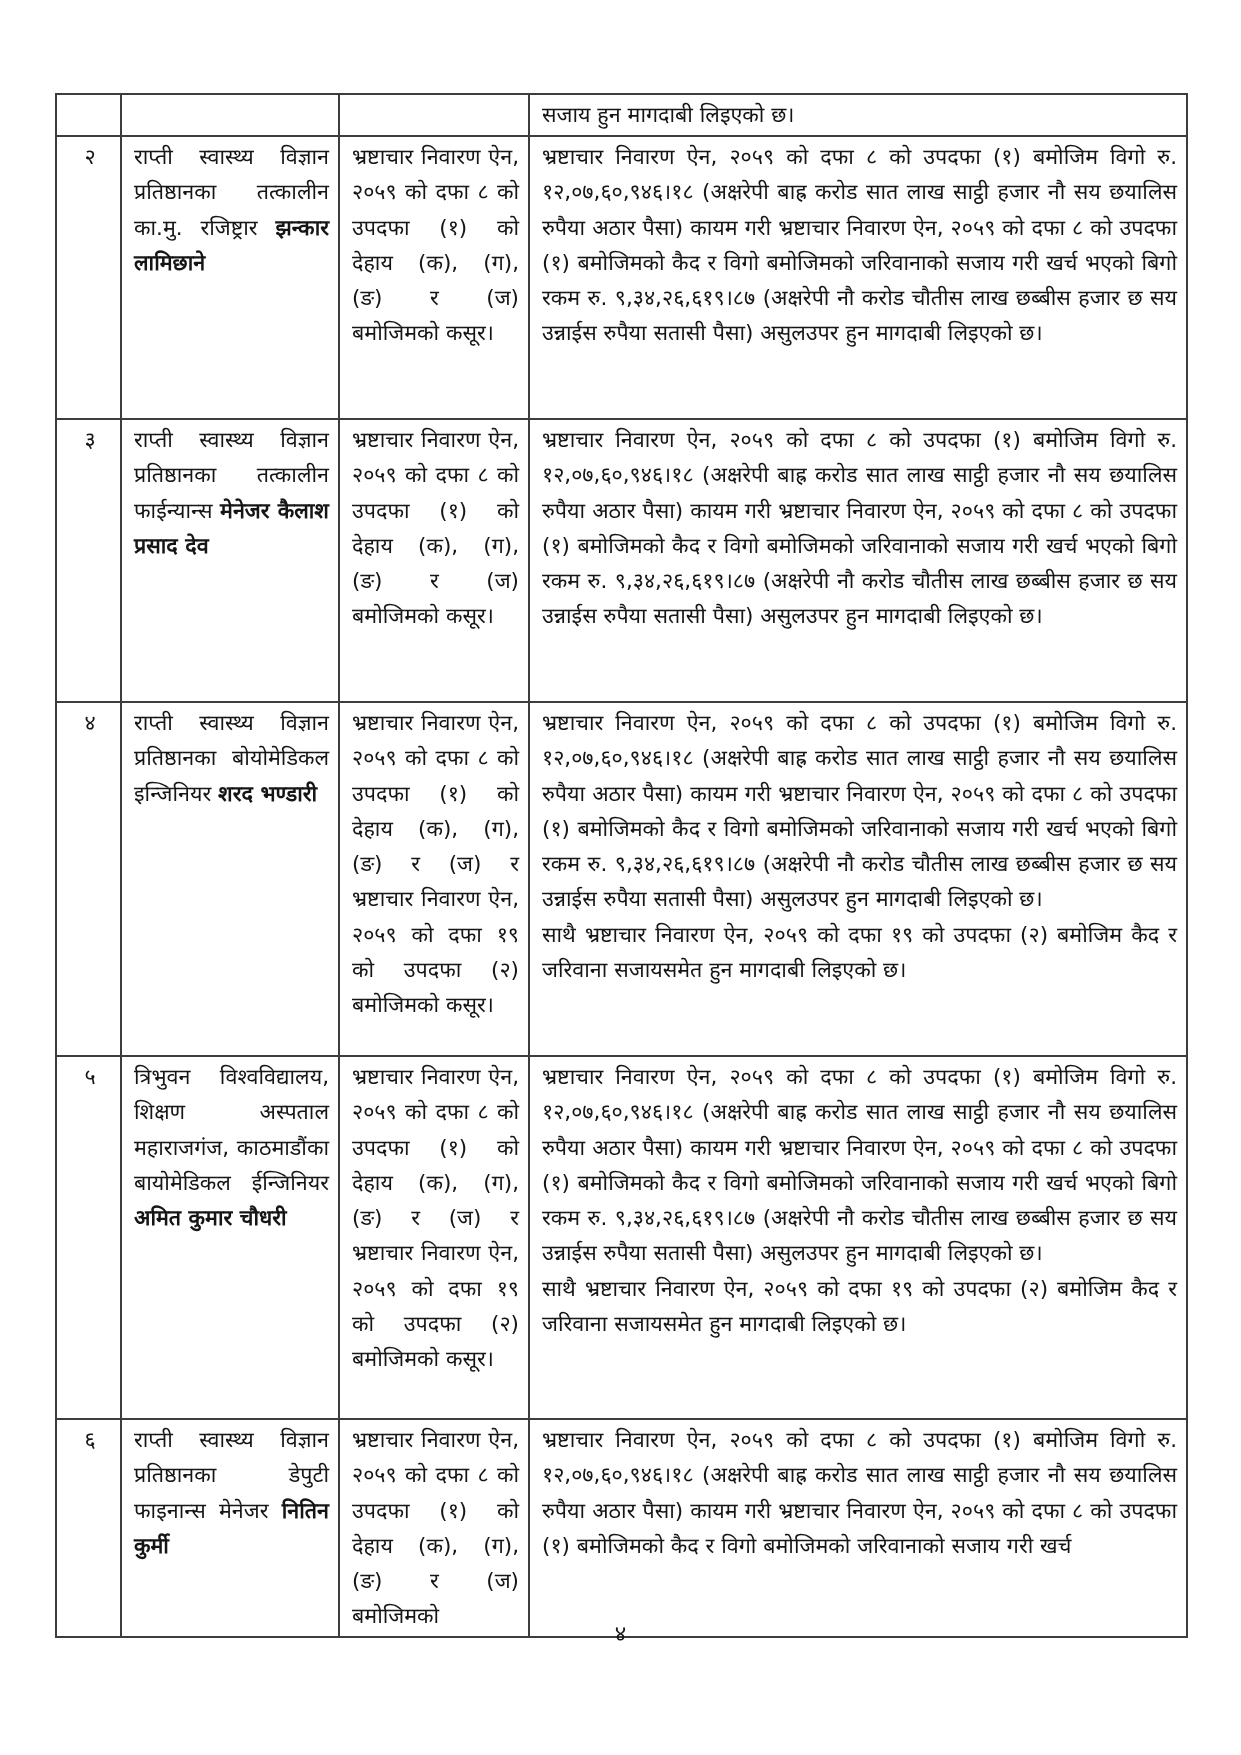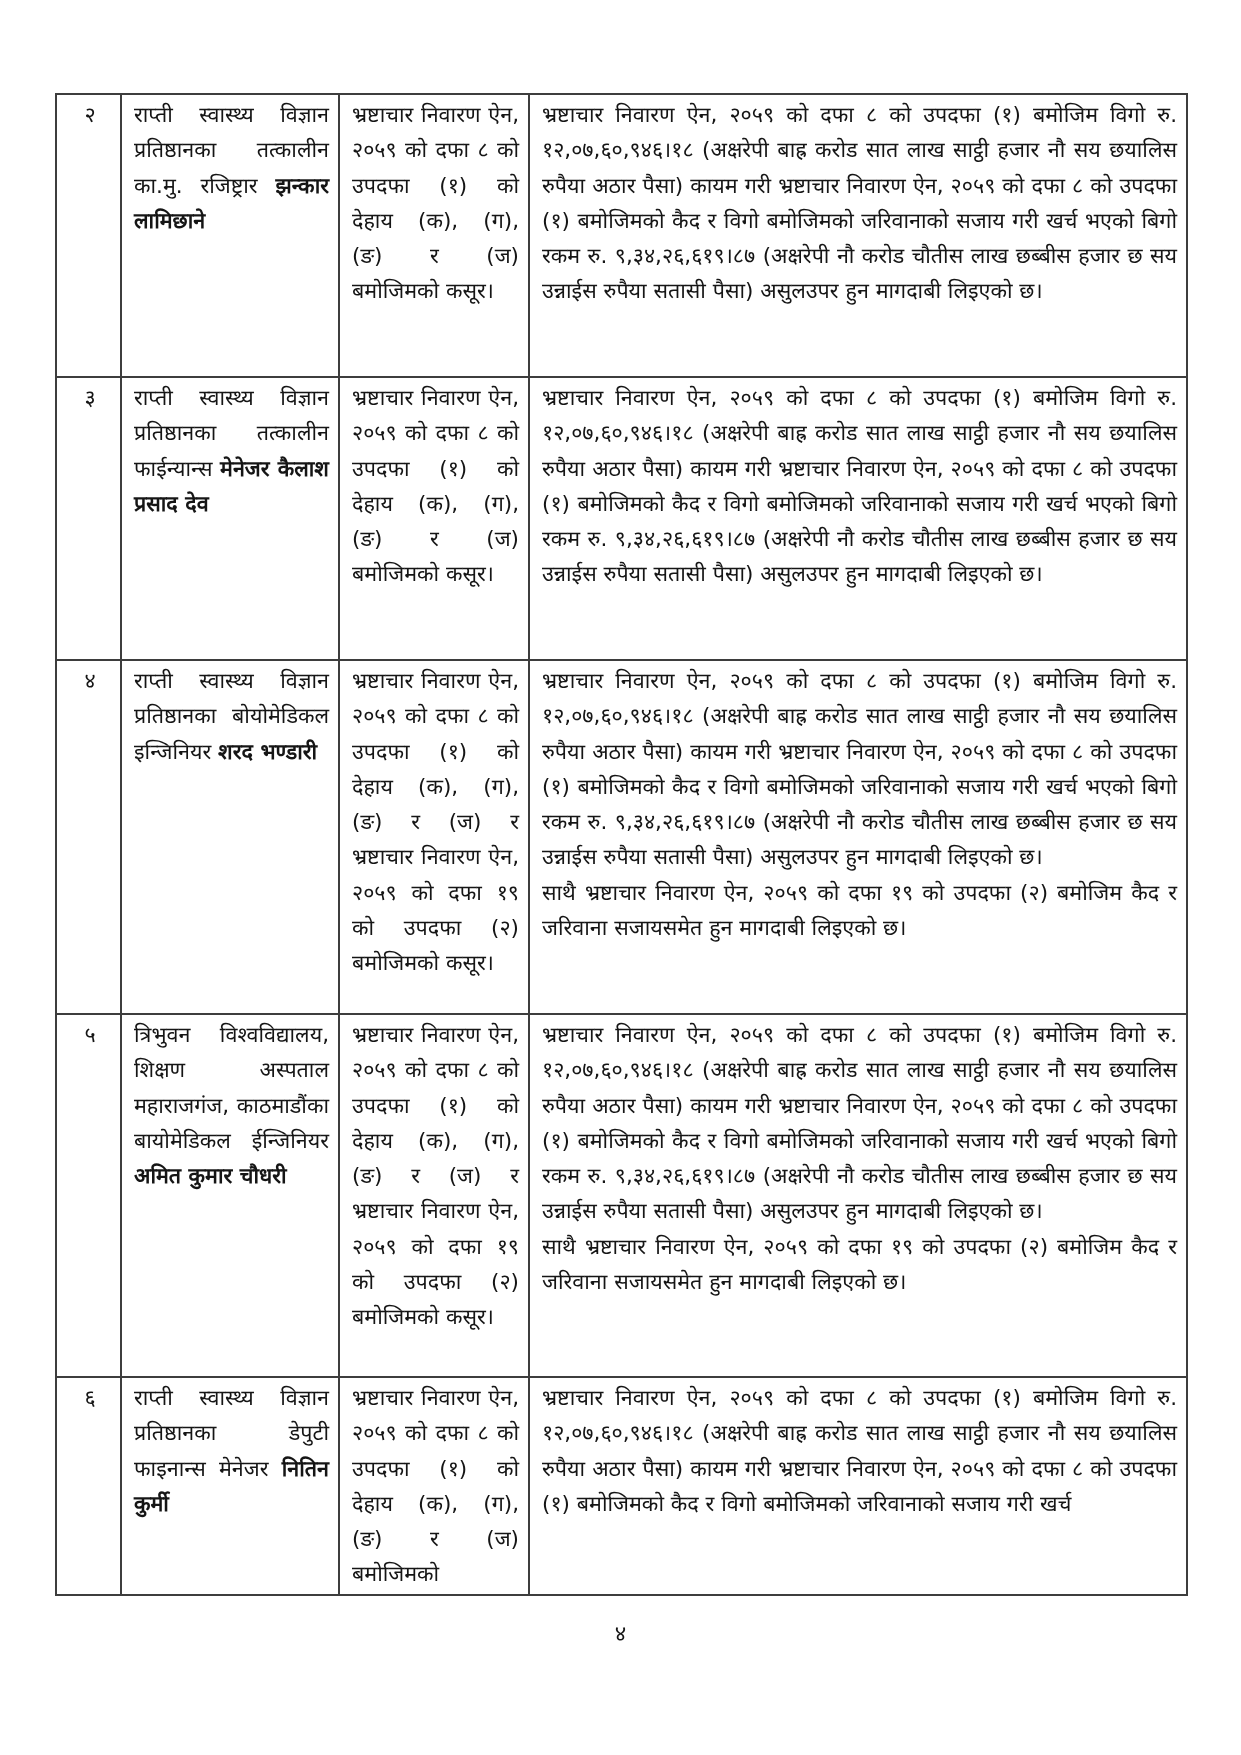--- a/index.html
+++ b/index.html
@@ -59,6 +59,14 @@
       </colgroup>
 
     <tbody>
+        <tr class="r0">
+      <td class="sn"><span></span></td>
+      <td class="name"><span></span></td>
+      <td class="charge"><span></span></td>
+      <td class="detail">
+        <p>सजाय हुन मागदाबी लिइएको छ।</p>
+      </td>
+    </tr>
 
     <tr class="r1">
       <td class="sn"><span>२</span></td>

